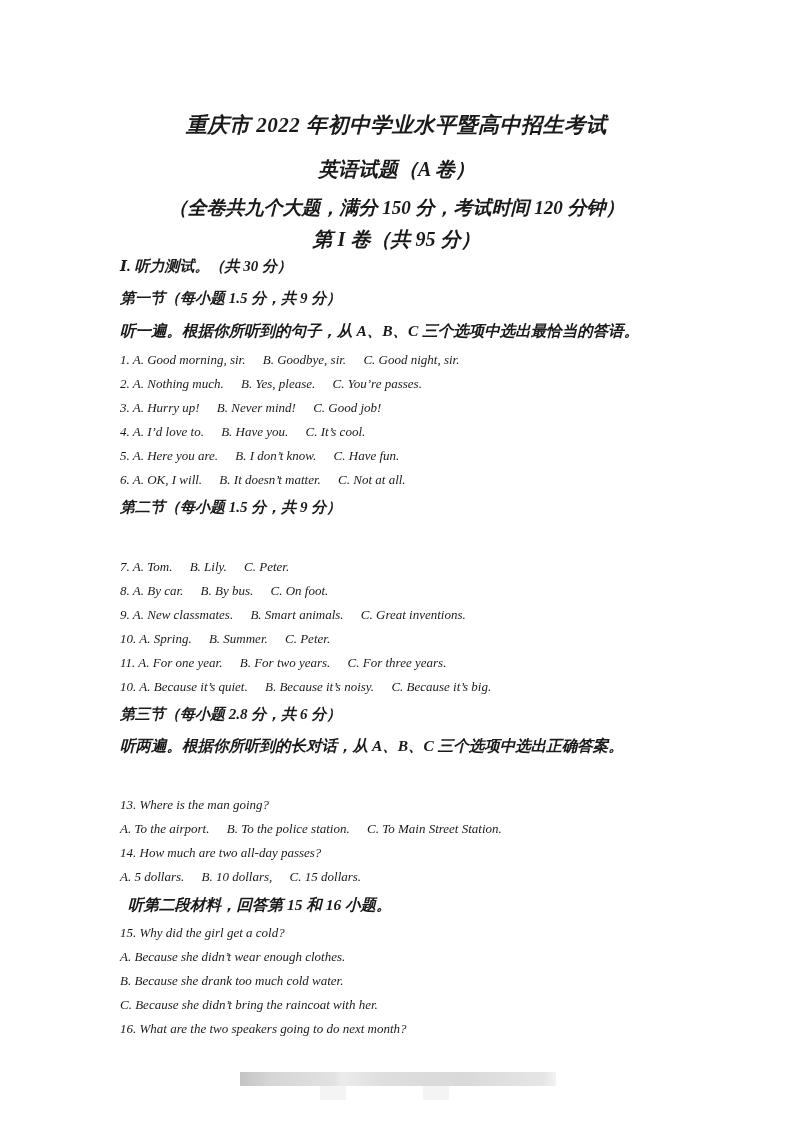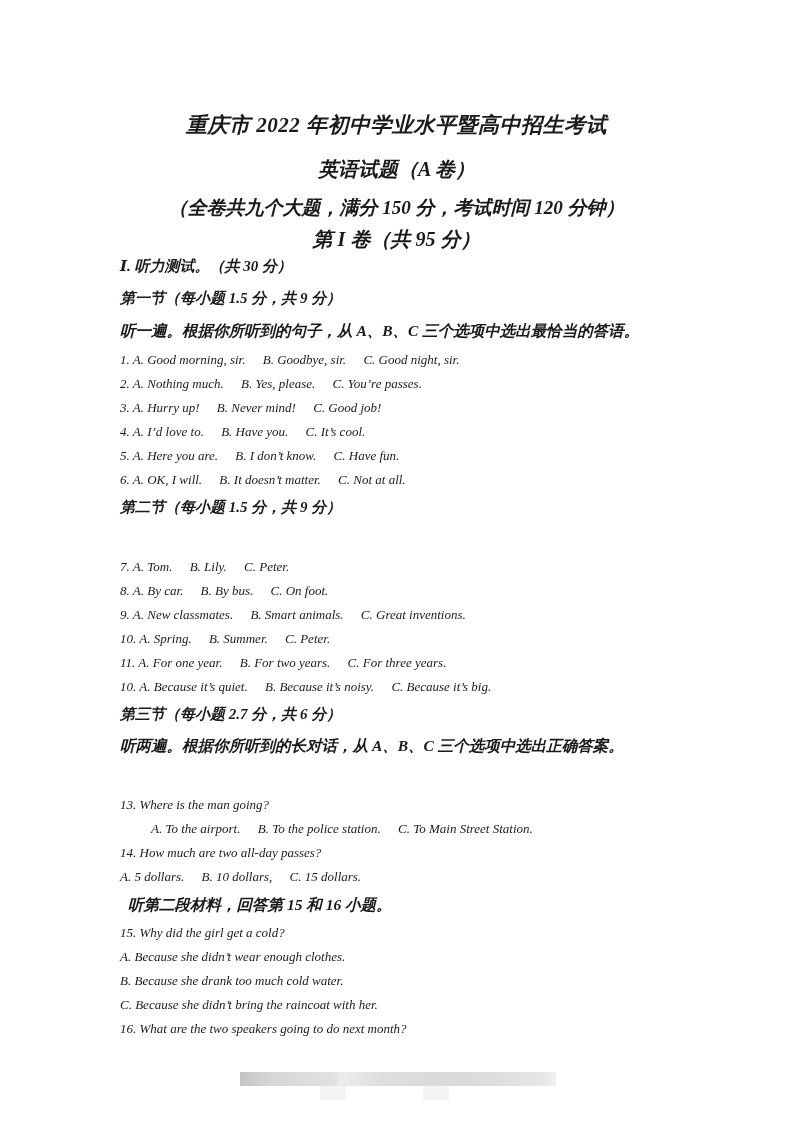--- a/index.html
+++ b/index.html
@@ -116,7 +116,7 @@
     <span class="opt">C. Because it’s big.</span>
   </div>
 
-  <div class="line head" style="top:689px;">第三节（每小题 2.7 分，共 6 分）</div>
+  <div class="line head" style="top:689px;">第三节（每小题 2.8 分，共 6 分）</div>
   <div class="line head2" style="top:720px;">听两遍。根据你所听到的长对话，从 A、B、C 三个选项中选出正确答案。</div>
 
   <div class="line item" style="top:781px;">13. Where is the man going?</div>

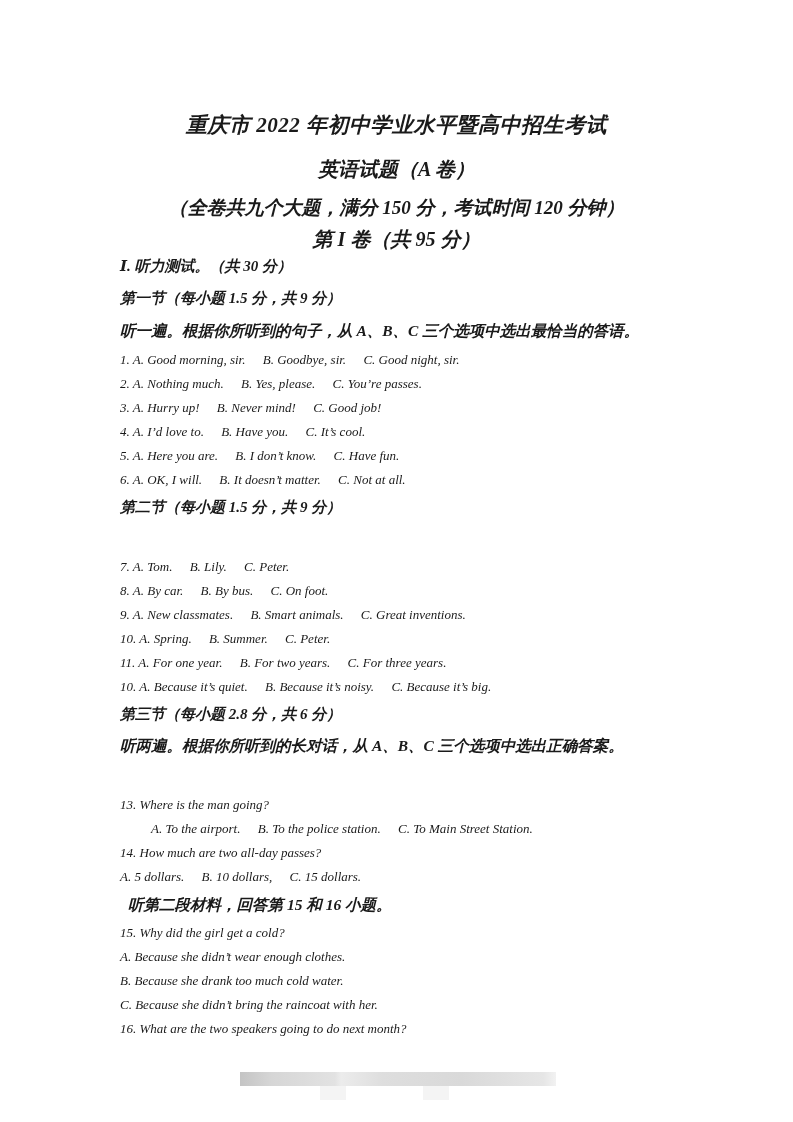--- a/index.html
+++ b/index.html
@@ -120,7 +120,7 @@
   <div class="line head2" style="top:720px;">听两遍。根据你所听到的长对话，从 A、B、C 三个选项中选出正确答案。</div>
 
   <div class="line item" style="top:781px;">13. Where is the man going?</div>
-  <div class="line item" style="top:805px;margin-left:31px;">
+  <div class="line item" style="top:805px;">
     <span class="opt">A. To the airport.</span>
     <span class="opt">B. To the police station.</span>
     <span class="opt">C. To Main Street Station.</span>

